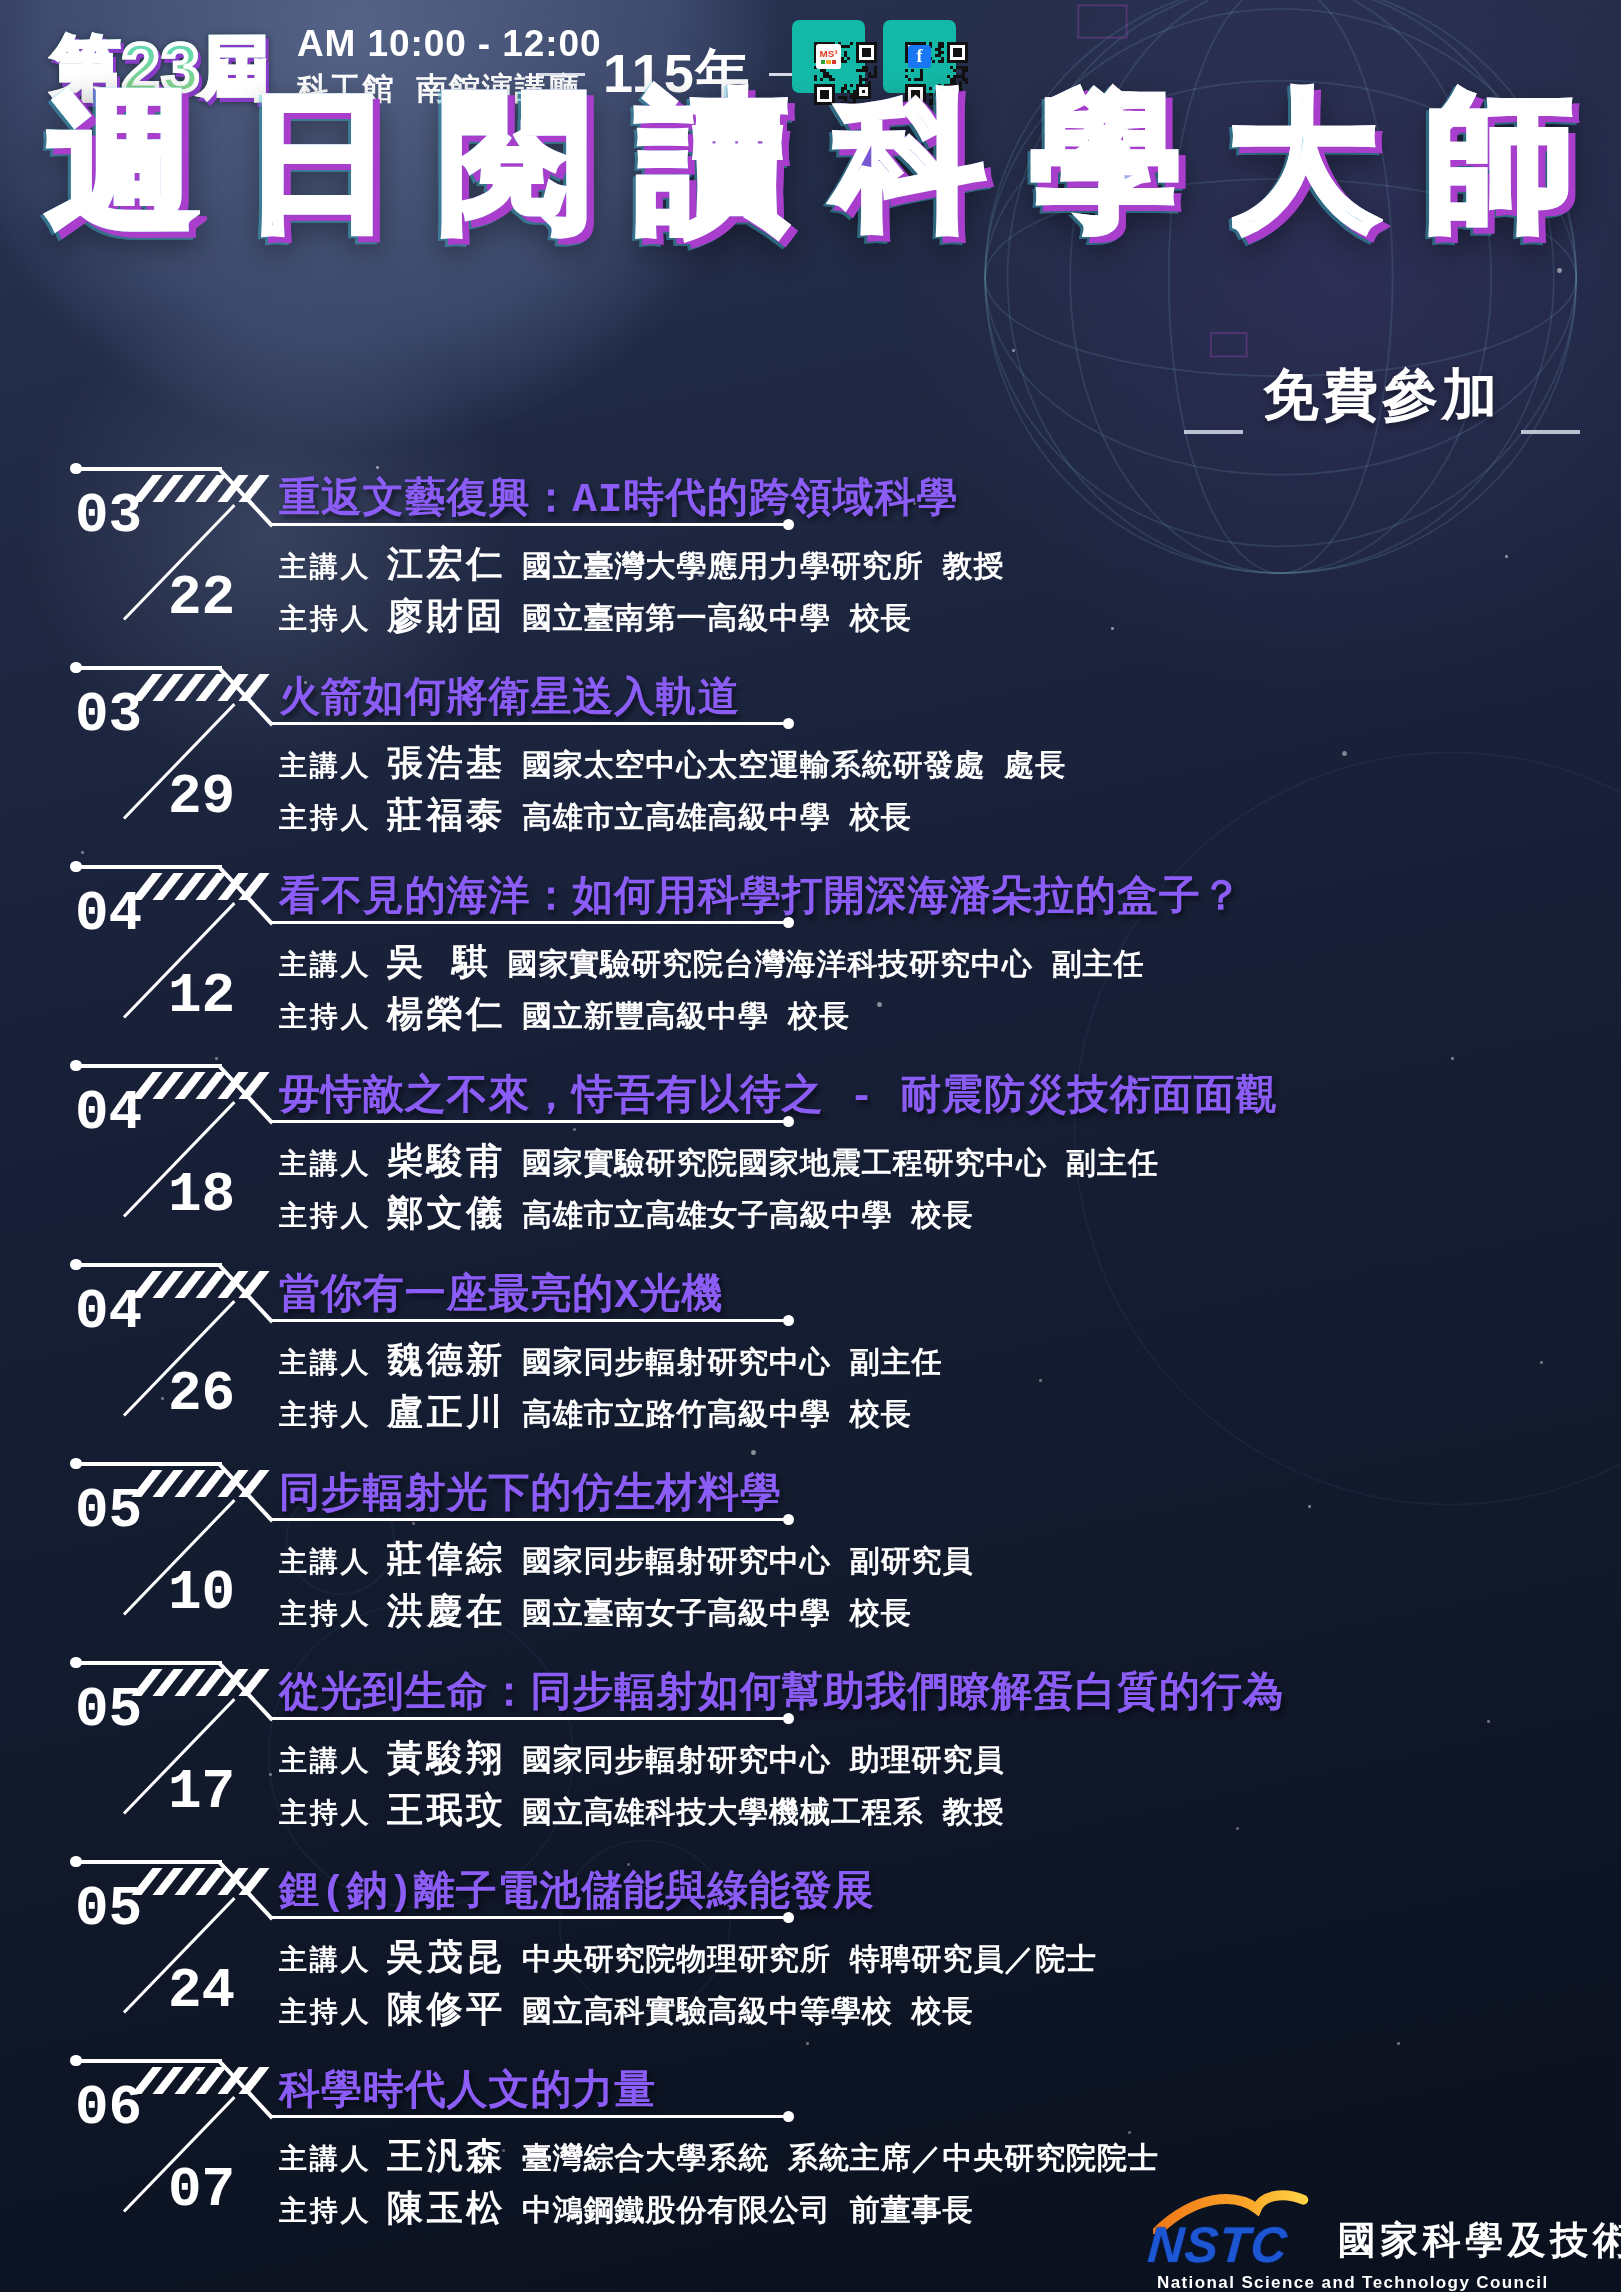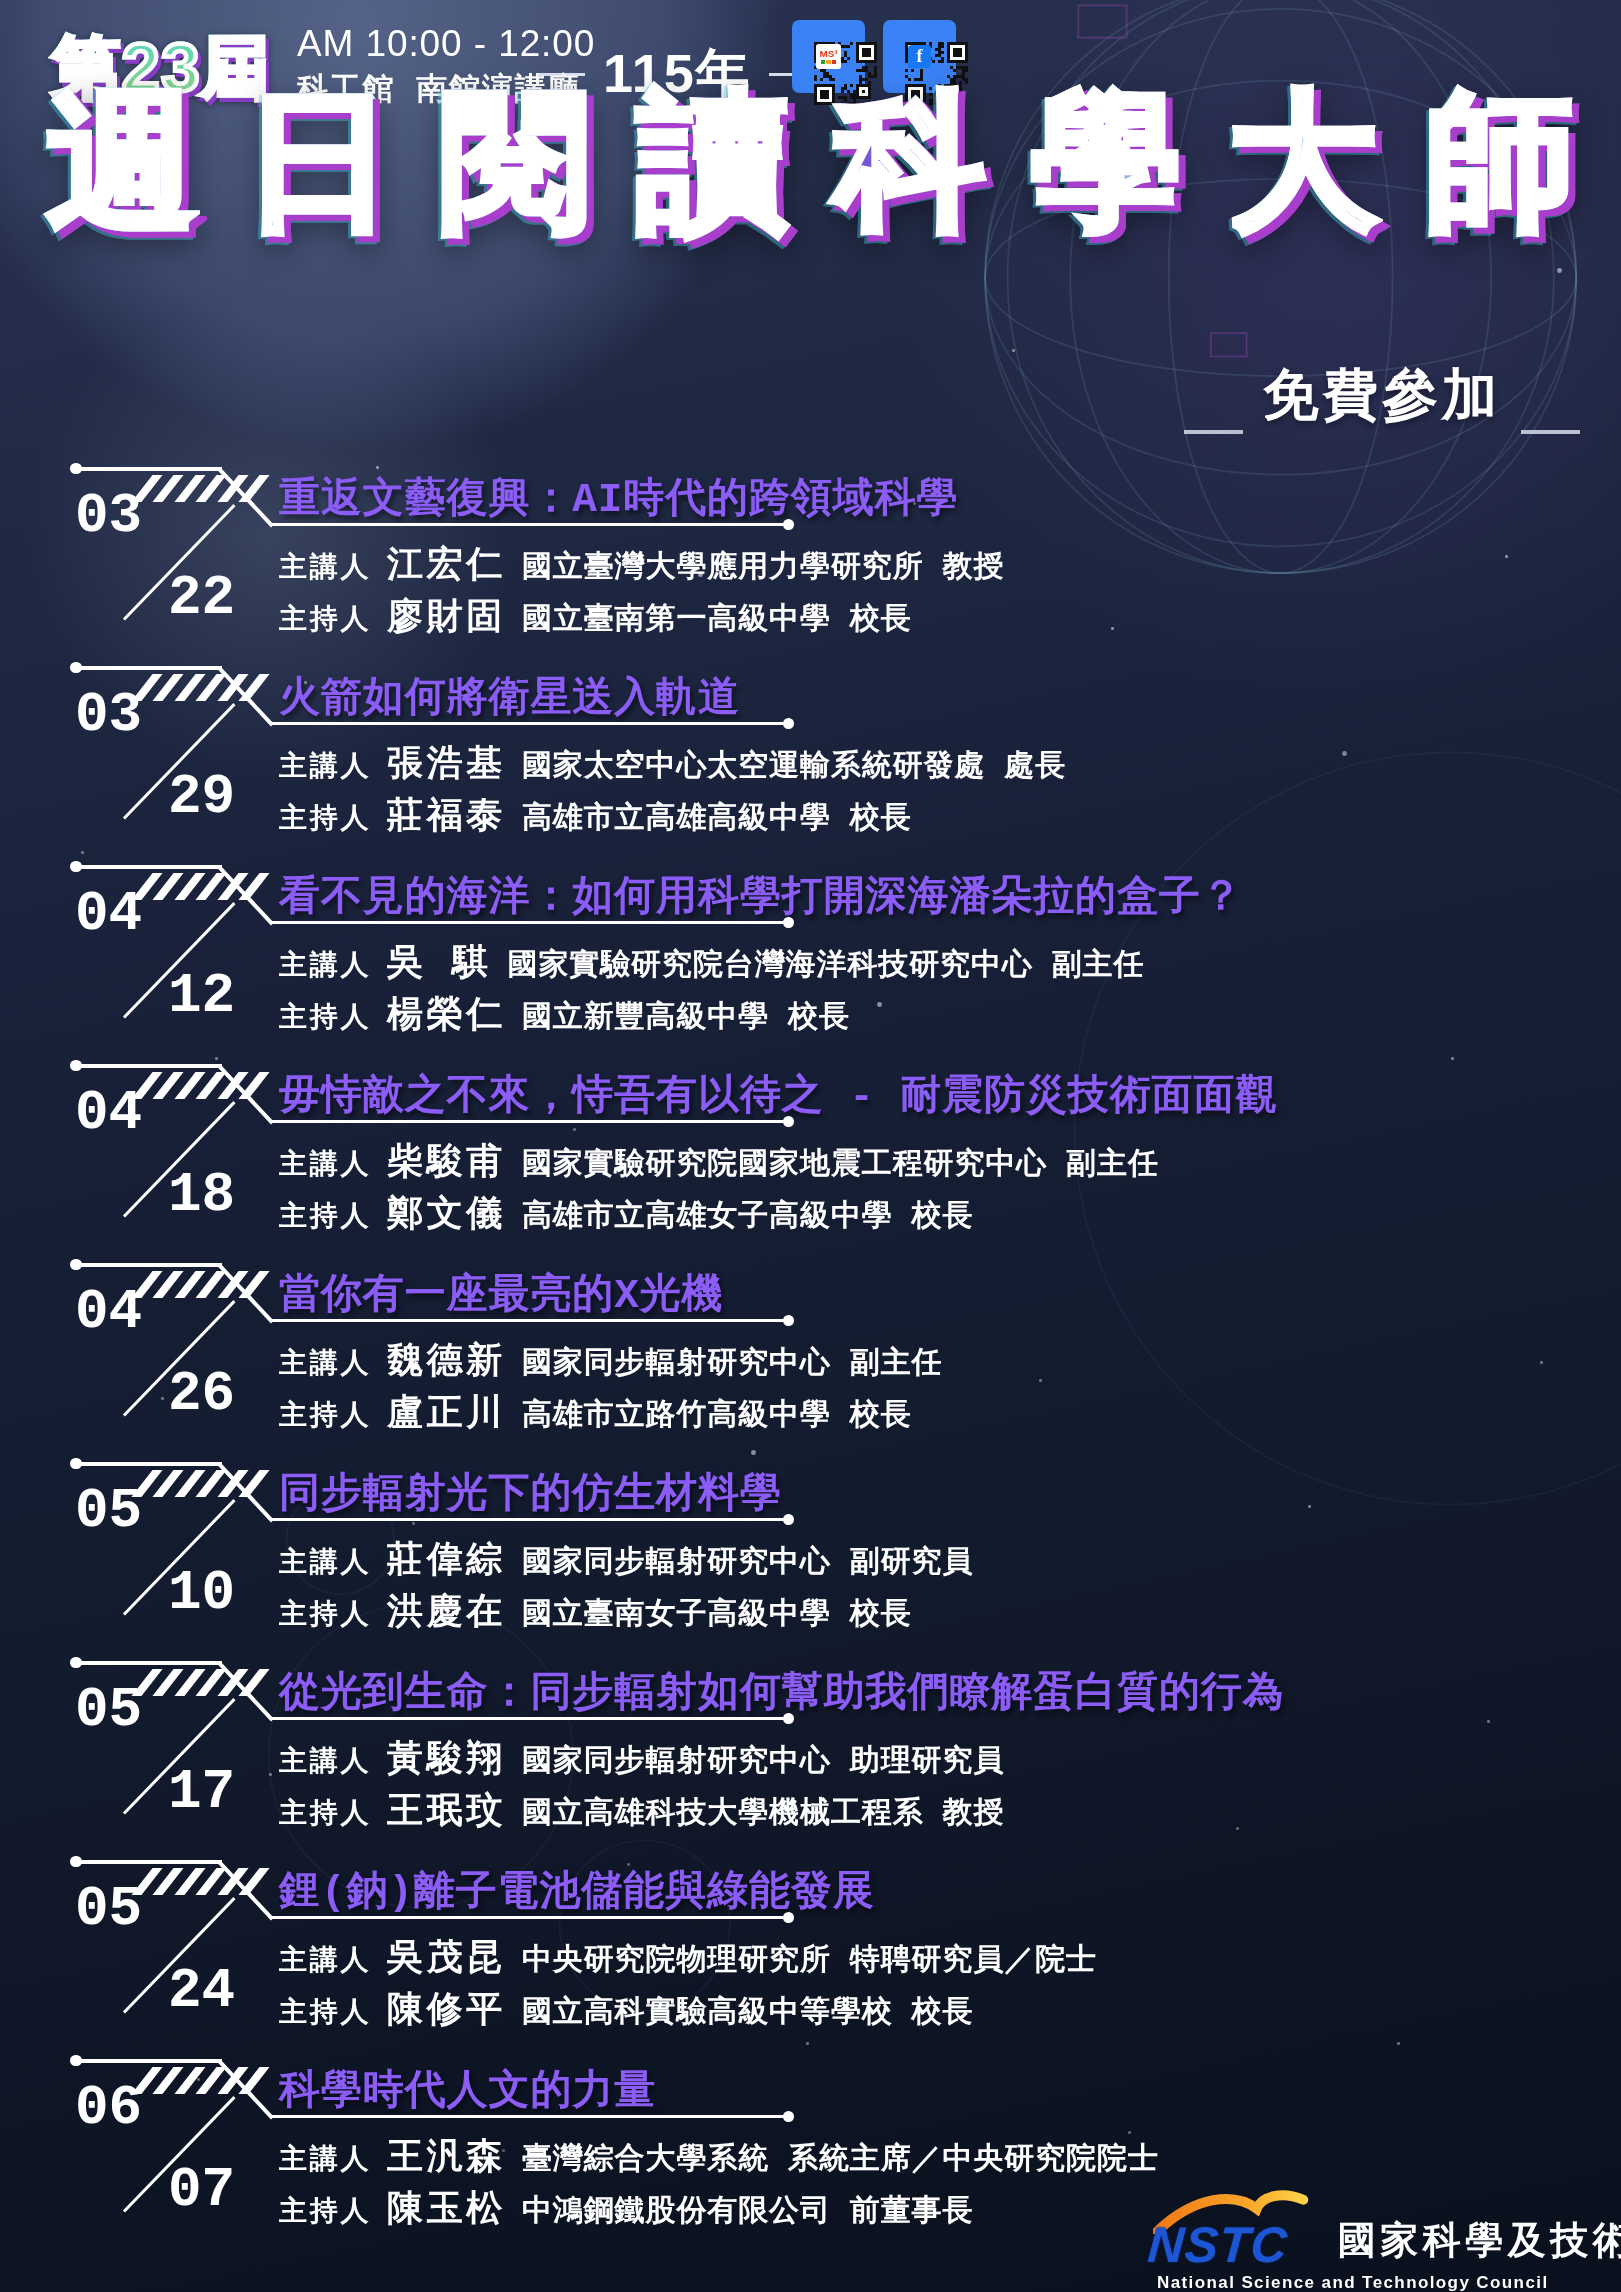--- a/index.html
+++ b/index.html
@@ -39,7 +39,7 @@
     -webkit-text-stroke:4.5px #fff;paint-order:stroke fill;
     filter:drop-shadow(3.6px 4.5px 0 #8a3cc8) drop-shadow(0 1.8px 3.6px rgba(0,0,0,.4));
   }
-  .time{position:absolute;left:297px;top:23px;font-size:37px;font-weight:400;color:#fff;letter-spacing:0.9px;}
+  .time{position:absolute;left:297px;top:23px;font-size:37px;font-weight:700;color:#fff;letter-spacing:0.9px;}
   .venue{position:absolute;left:297px;top:68px;font-size:31px;font-weight:800;color:#fff;letter-spacing:1.8px;white-space:pre;}
   .year-wrap{position:absolute;left:537px;top:38px;display:flex;align-items:center;gap:18px;}
   .year-wrap .dash{width:48px;height:3.6px;background:rgba(235,238,248,.9);}

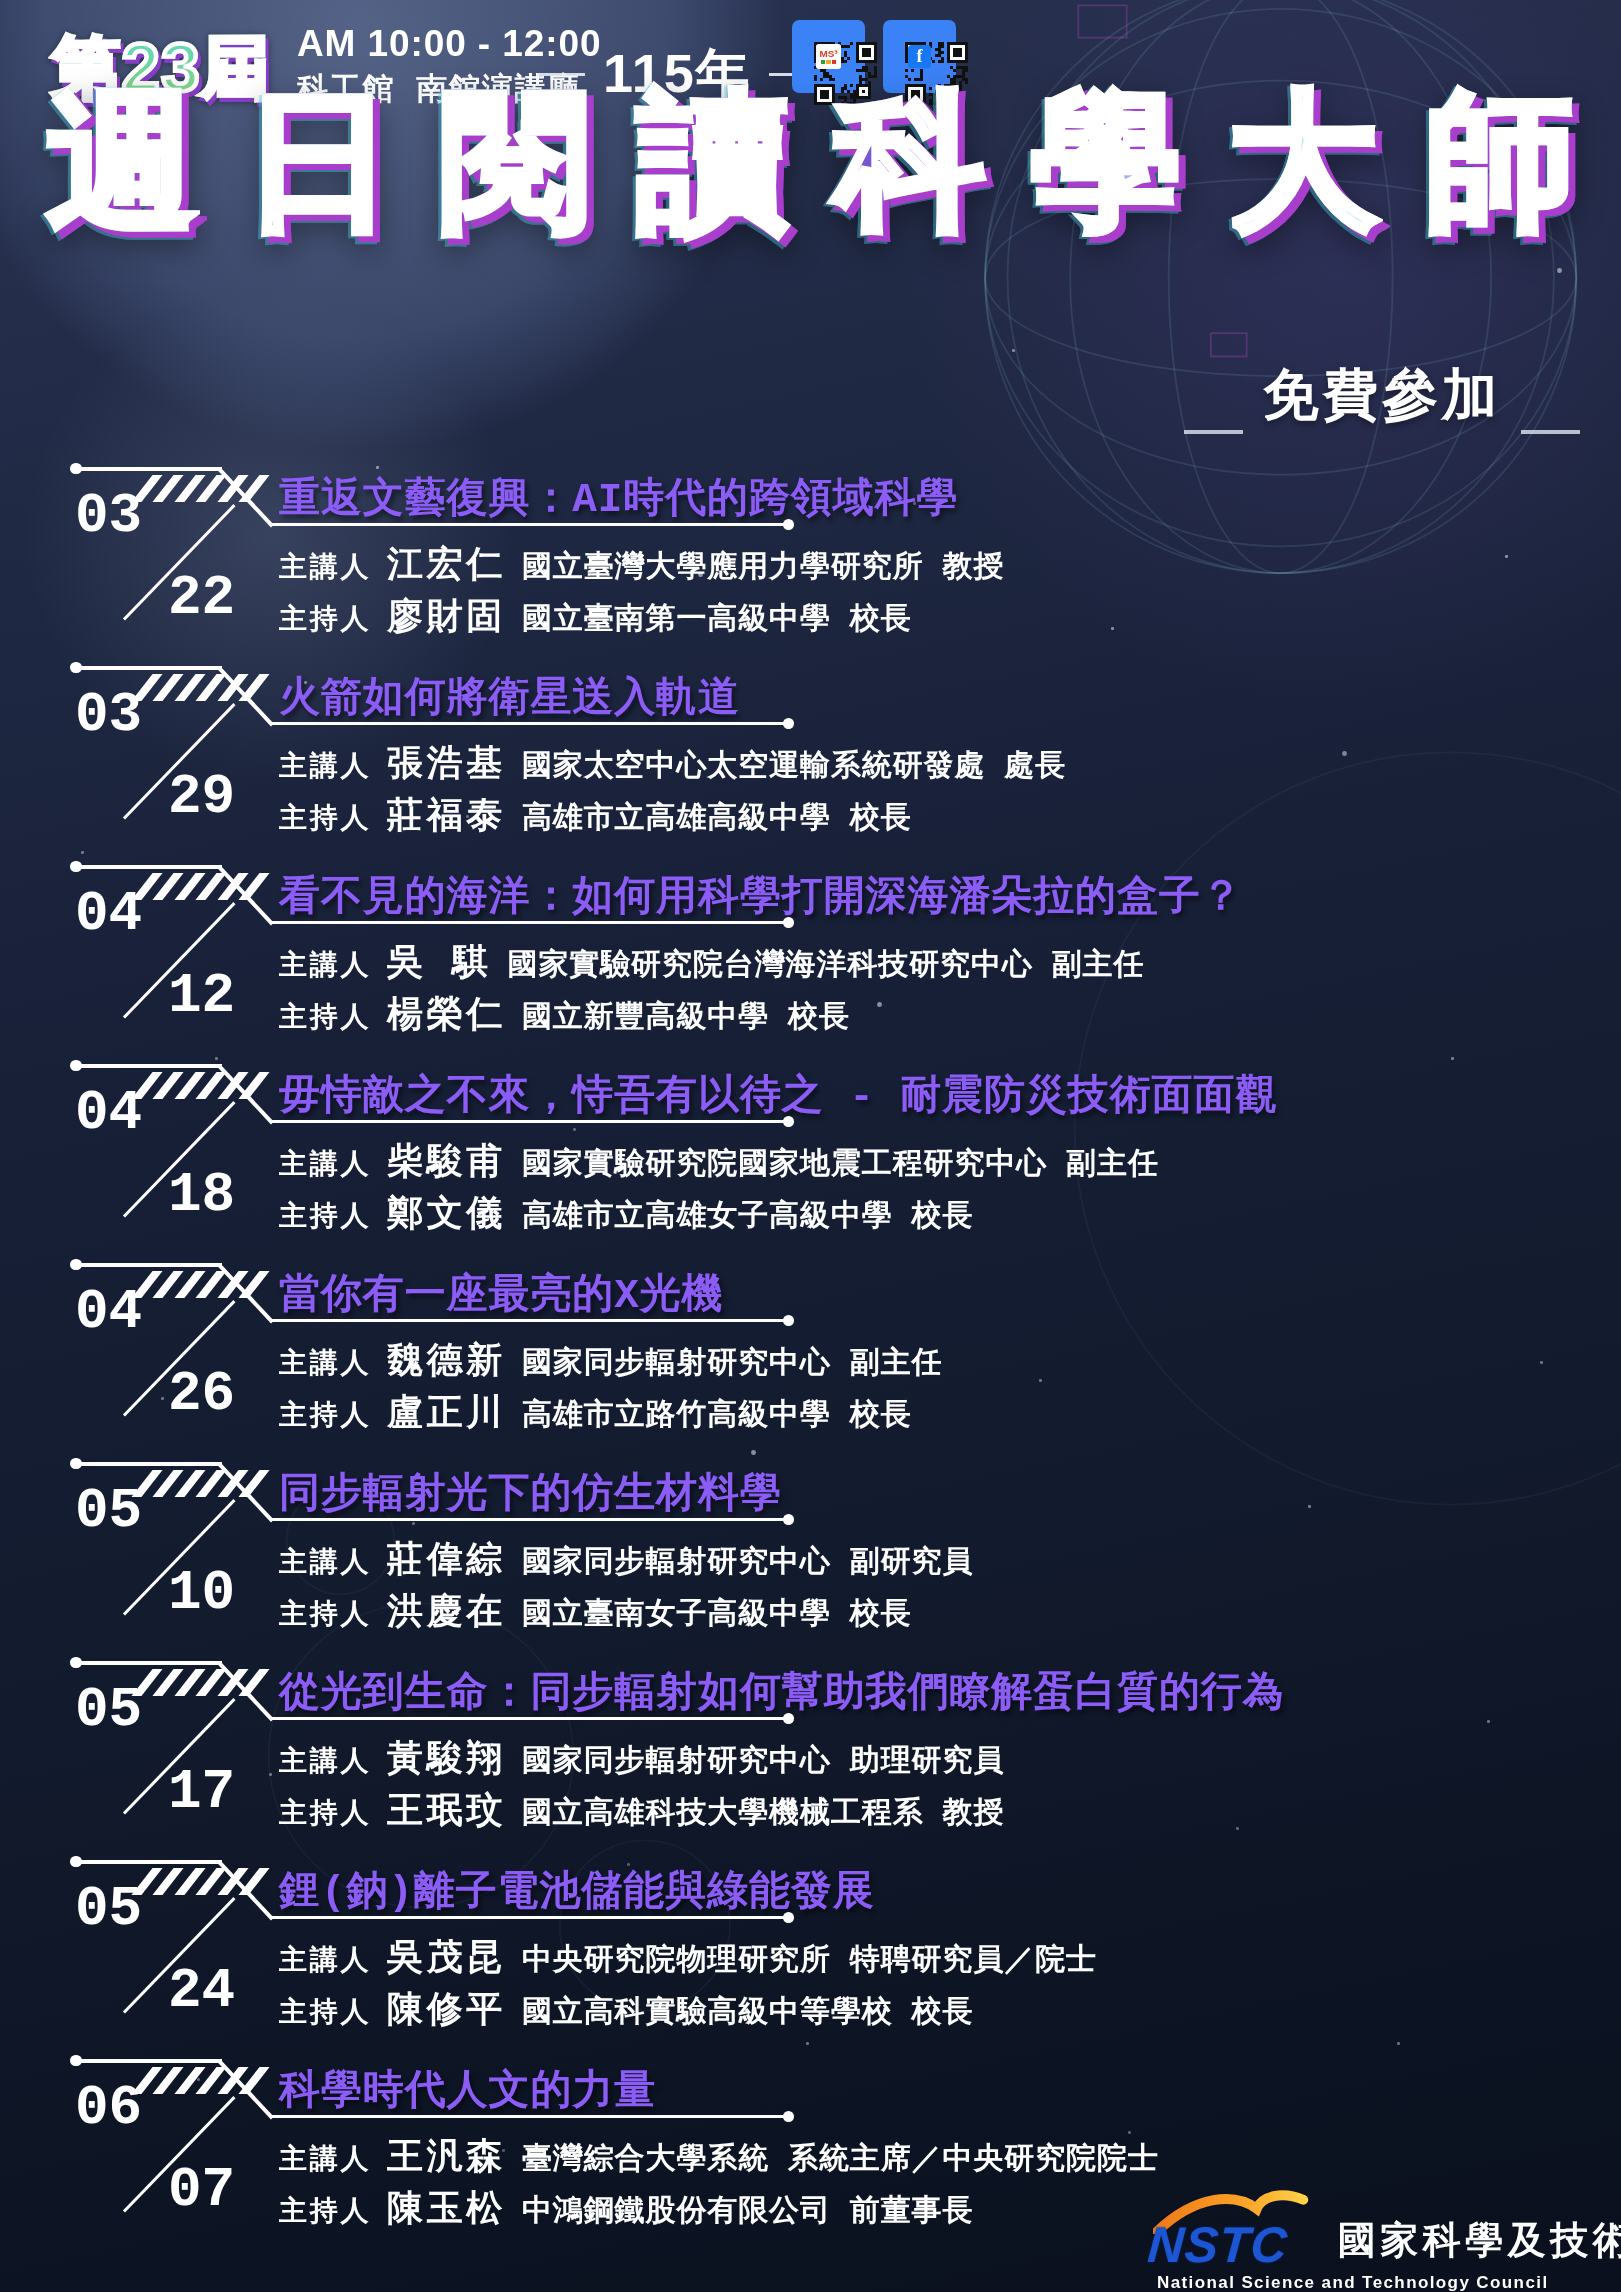--- a/index.html
+++ b/index.html
@@ -45,7 +45,7 @@
   .year-wrap .dash{width:48px;height:3.6px;background:rgba(235,238,248,.9);}
   .year-text{font-size:54px;font-weight:800;color:#fff;letter-spacing:1.8px;}
   .qr-row{position:absolute;left:792px;top:19.7px;display:flex;gap:18px;}
-  .qr{width:73px;height:73px;background:#3b82f6;border-radius:7.2px;padding:22px;position:relative;box-sizing:border-box;}
+  .qr{width:73px;height:73px;background:#14b8a6;border-radius:7.2px;padding:22px;position:relative;box-sizing:border-box;}
   .qr svg{width:63px;height:63px;display:block;shape-rendering:crispEdges;}
   .qr-center{position:absolute;left:24px;top:24px;width:25px;height:25px;background:#fff;border-radius:2.7px;
     display:flex;flex-direction:column;align-items:center;justify-content:center;gap:1.8px;}

